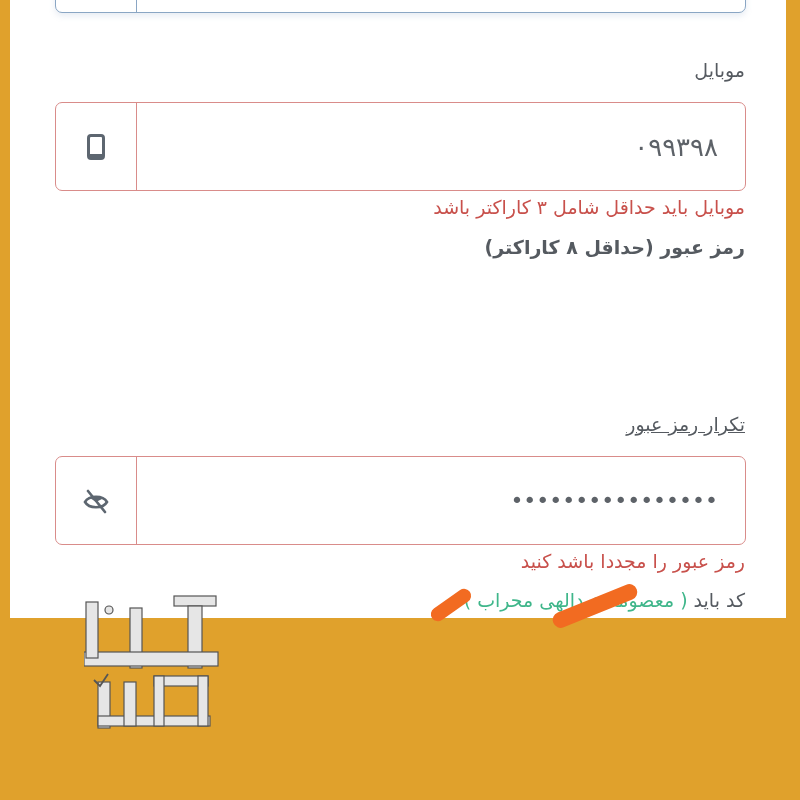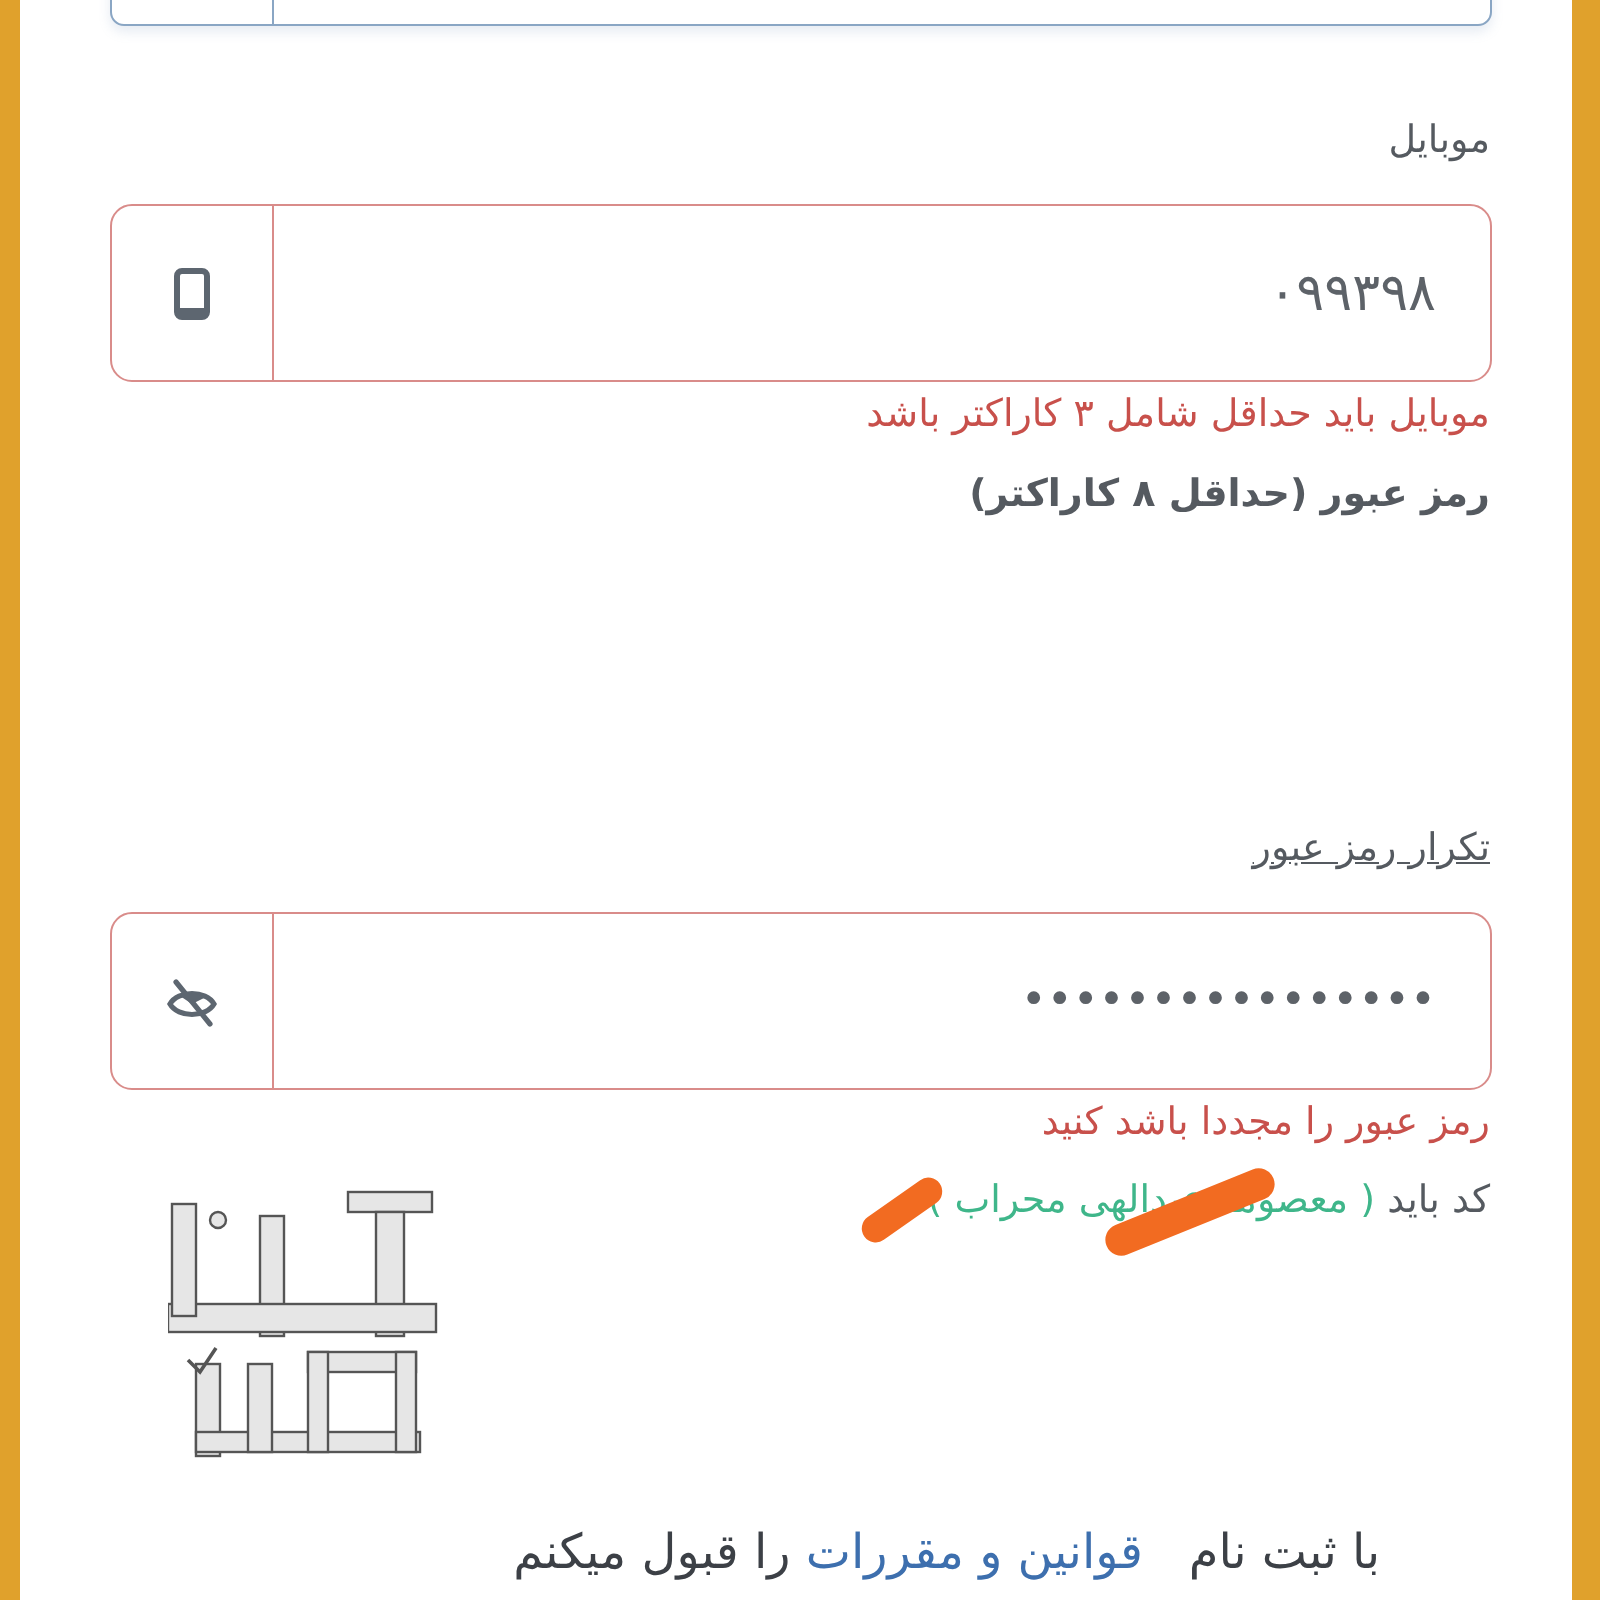--- a/index.html
+++ b/index.html
@@ -12,7 +12,7 @@
     .page {
       position: absolute;
       left: 10px; top: 0;
-      width: 776px; height: 800px;
+      width: 776px; height: 618px;
       background: #ffffff;
     }
     .field-label {

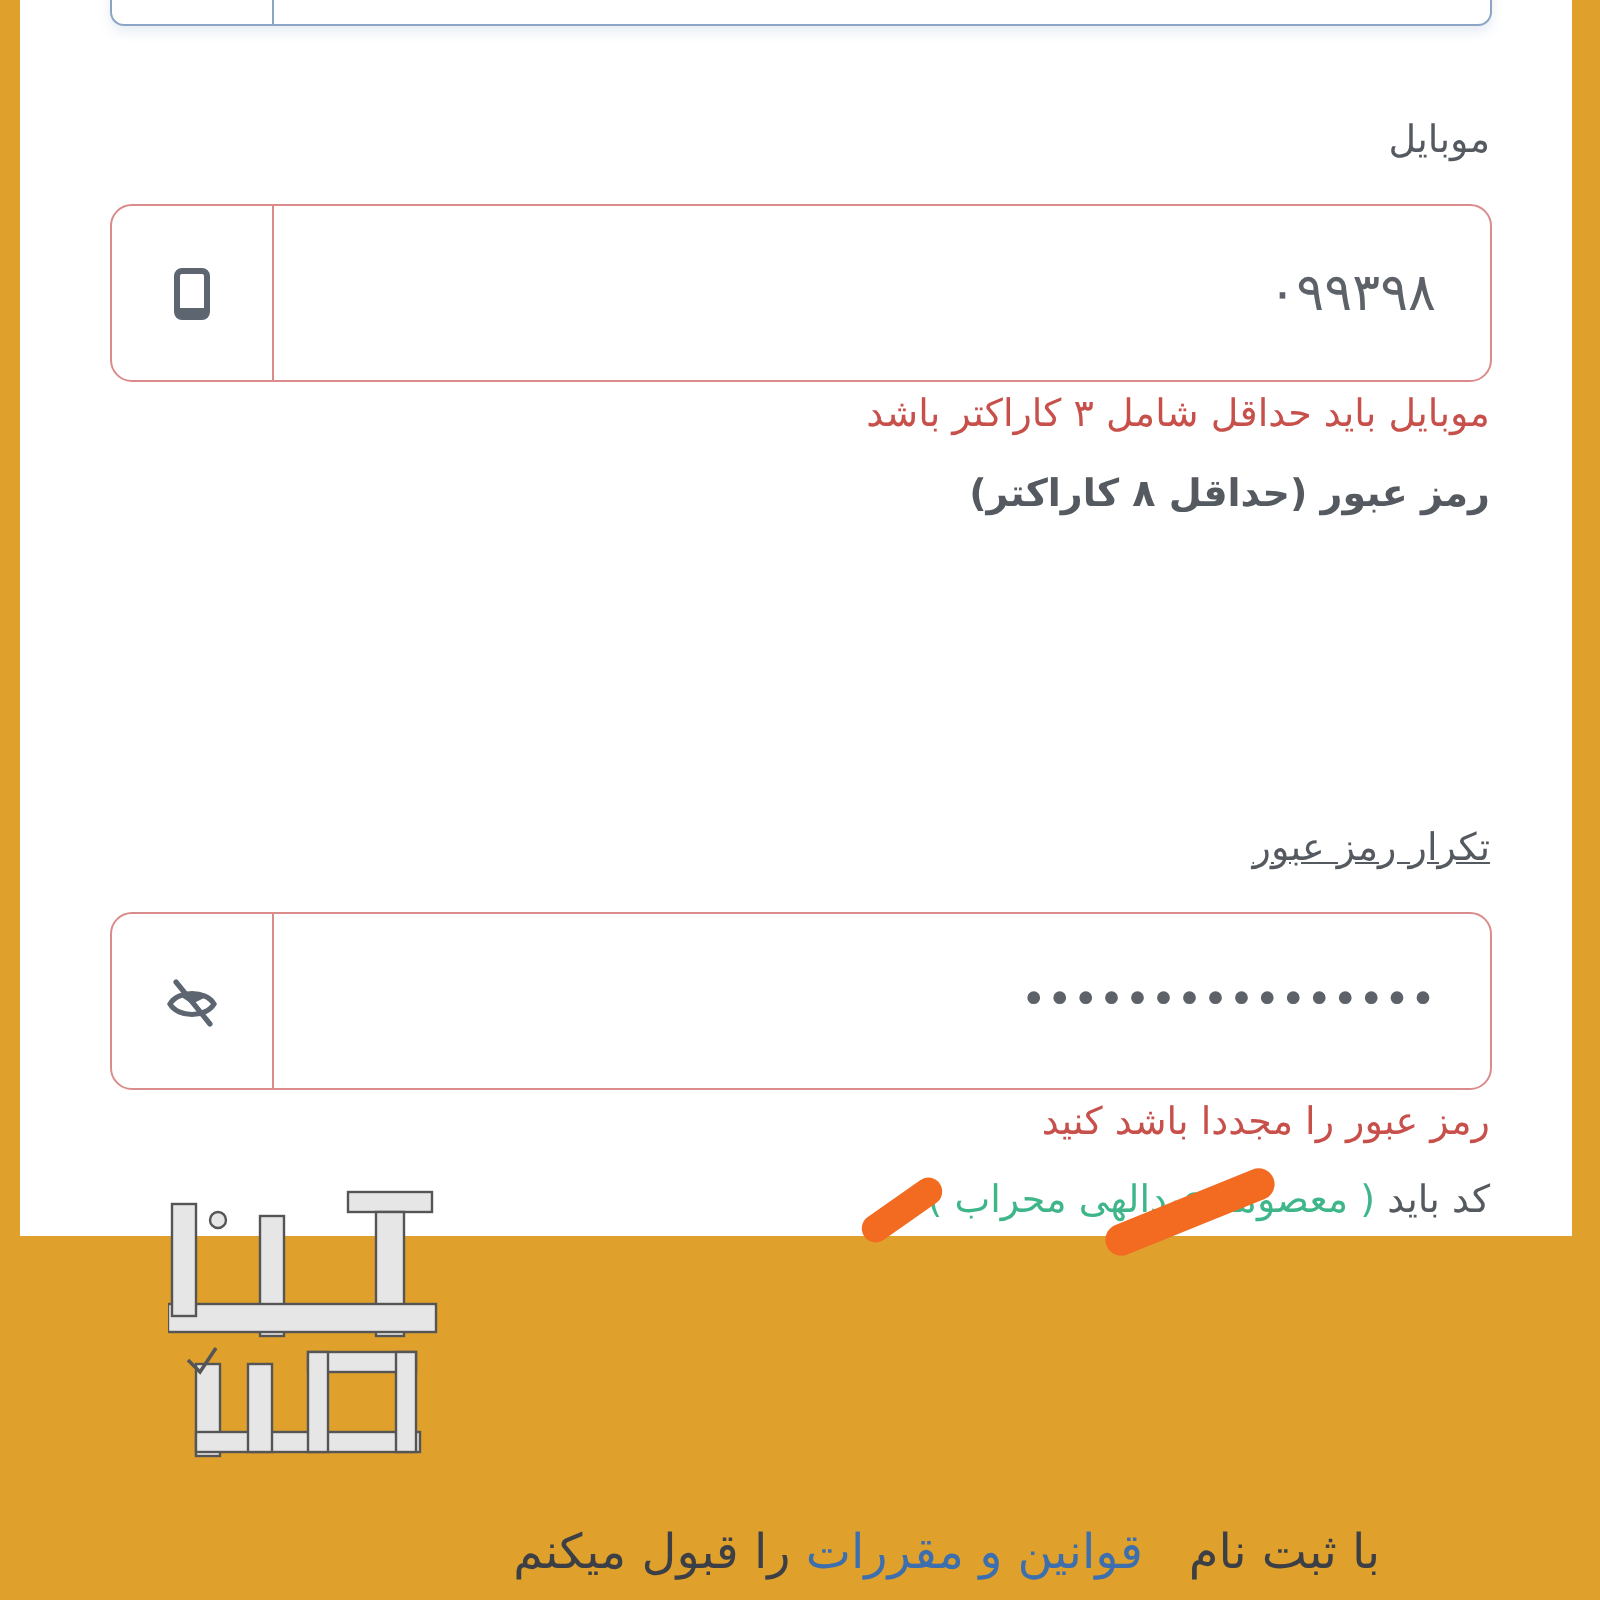--- a/index.html
+++ b/index.html
@@ -33,7 +33,7 @@
       background: #fff;
       display: flex;
     }
-    .input-group.error { border-color: #d98c8a; border-radius: 11px; }
+    .input-group.error { border-color: #d98c8a; }
     .input-group.top { border-color: #8aa6c4; box-shadow: 0 3px 6px rgba(120,150,190,0.18); }
     .addon {
       width: 81px;

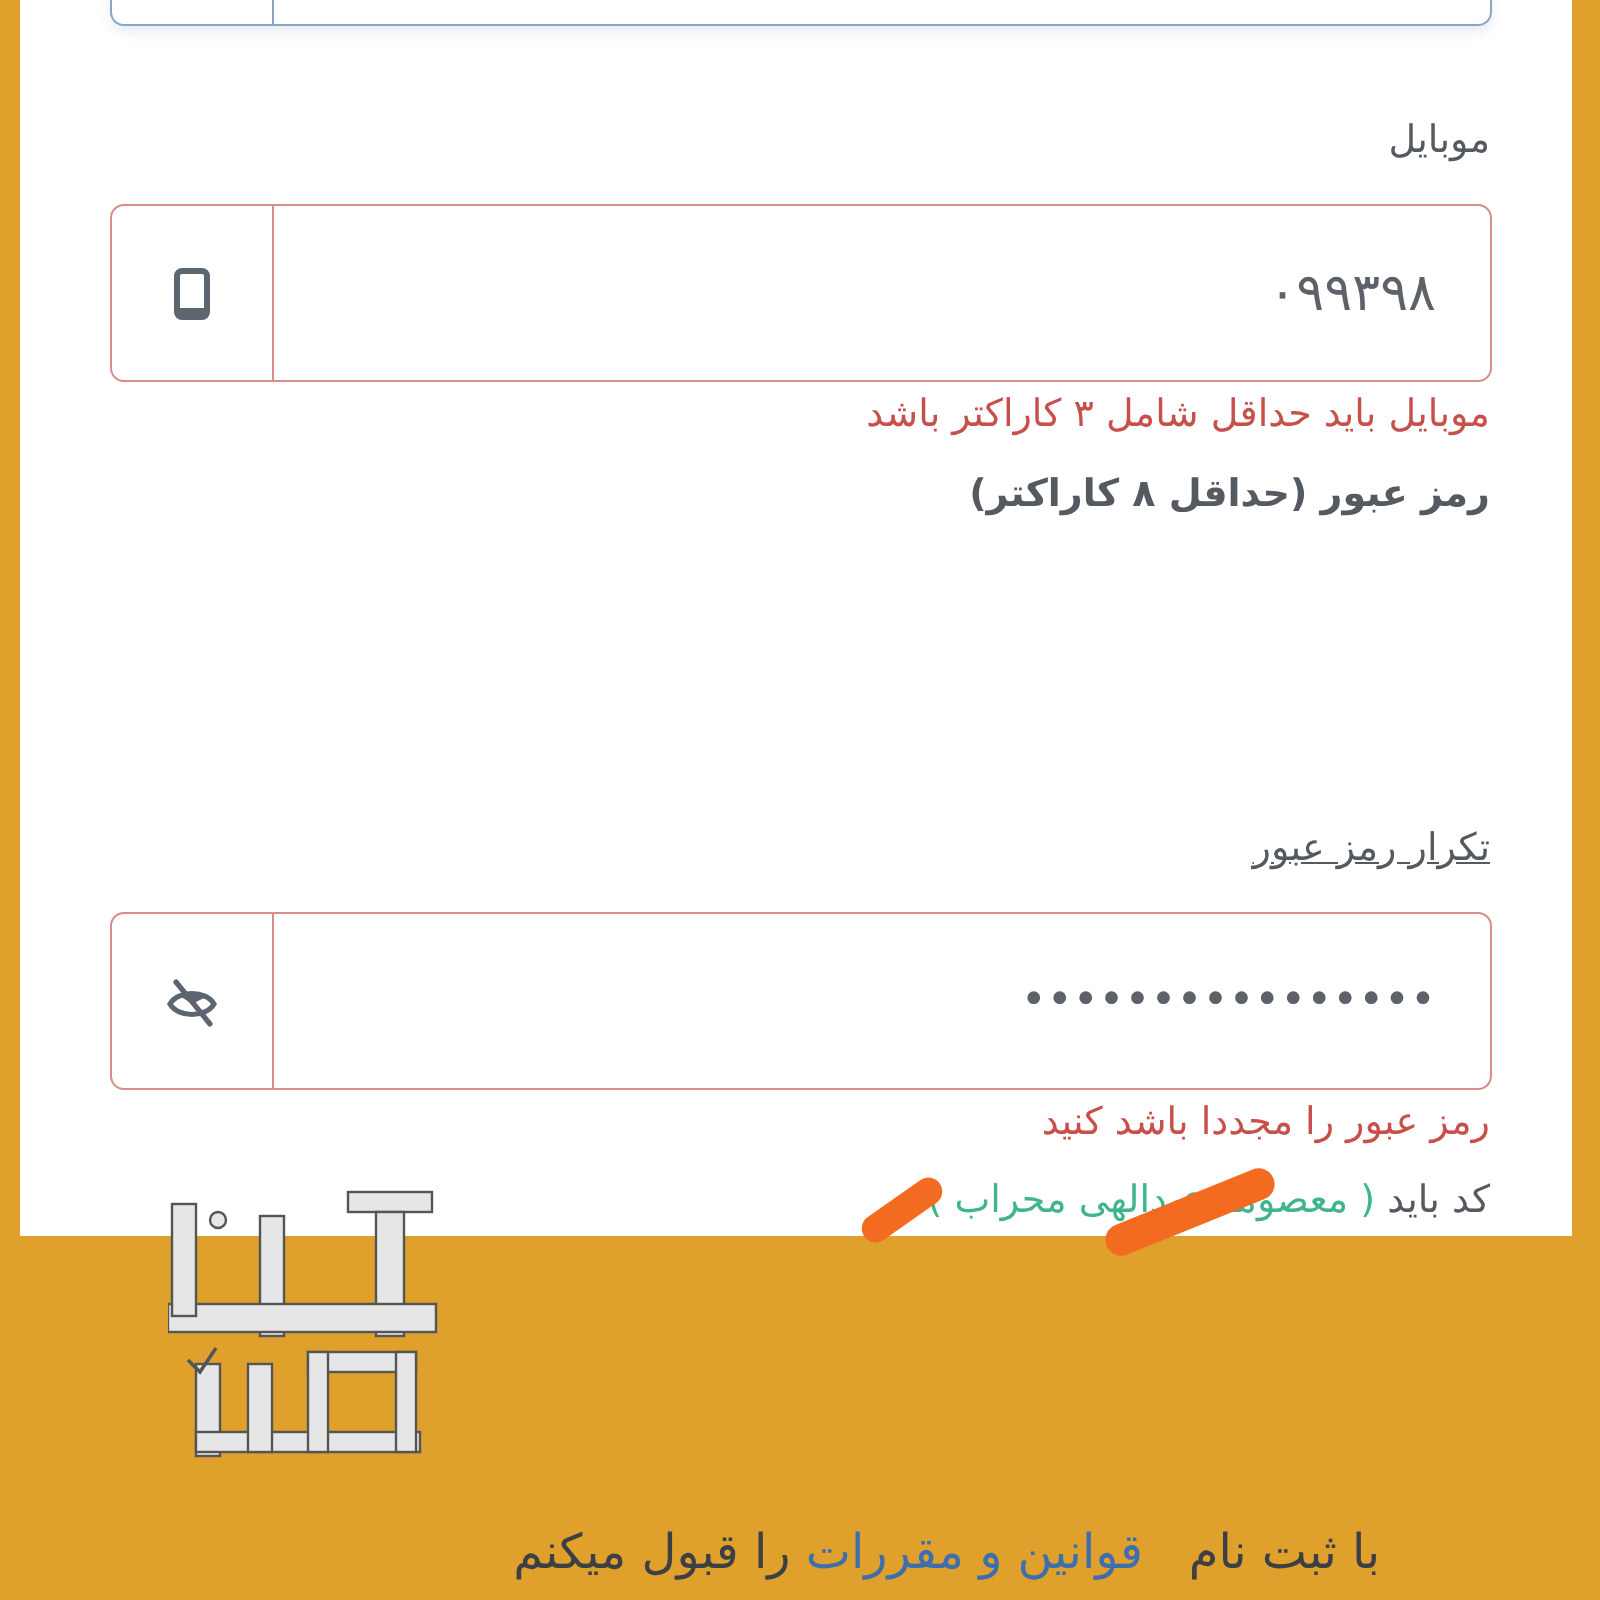--- a/index.html
+++ b/index.html
@@ -161,12 +161,6 @@
     </svg>
   </div>
 
-  <div class="terms">
-    <span>با ثبت نام</span>
-    &nbsp;
-    <span class="link">قوانین و مقررات</span>
-    <span>را قبول میکنم</span>
-  </div>
 
 </div>
 

